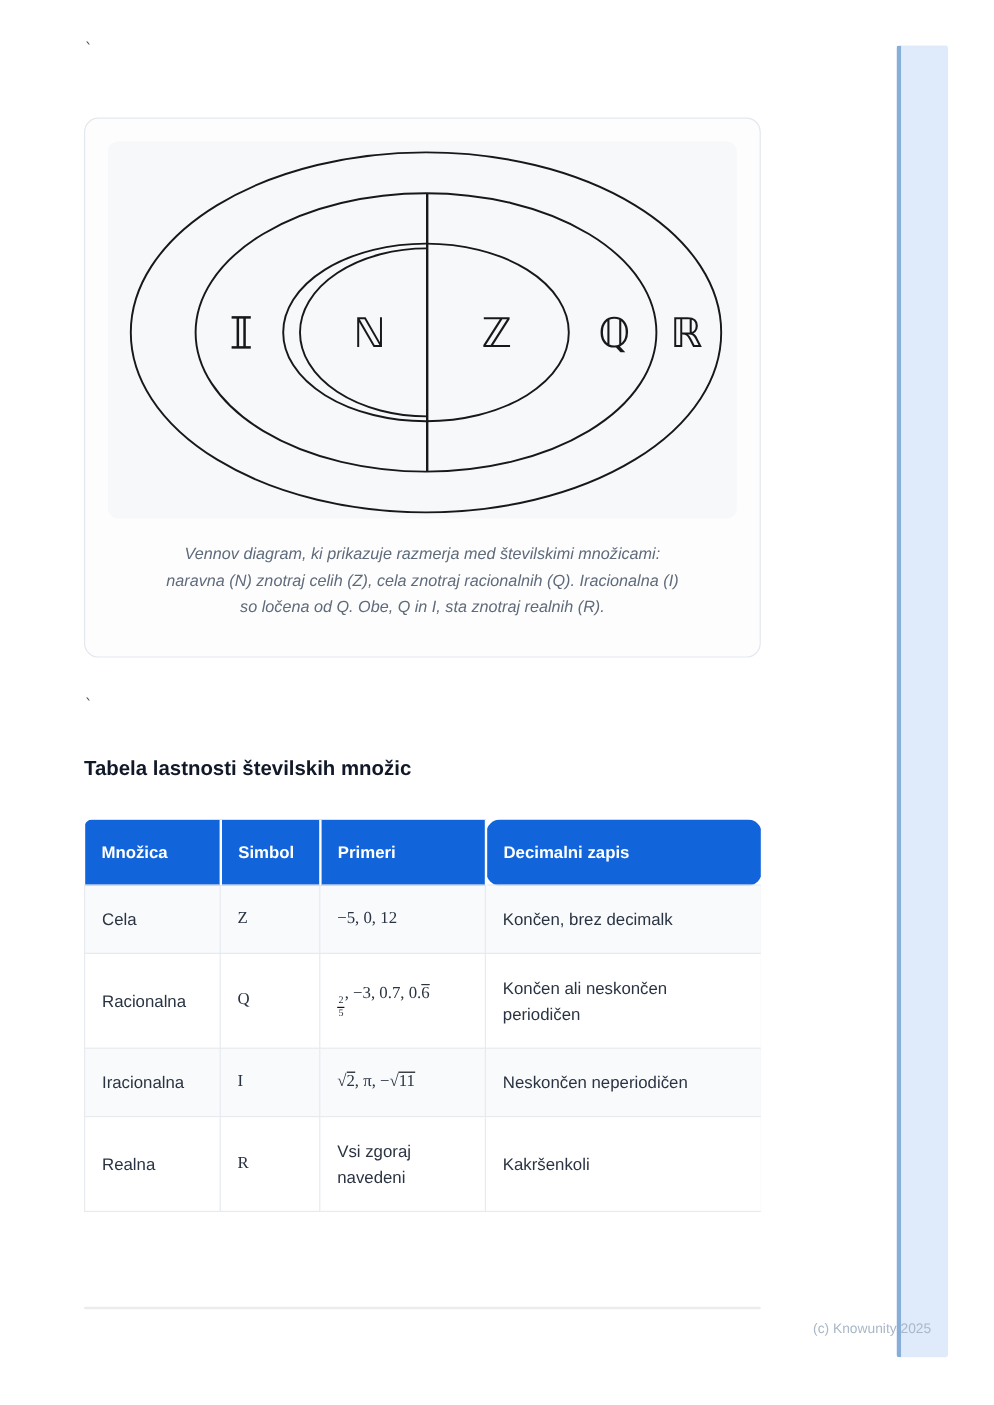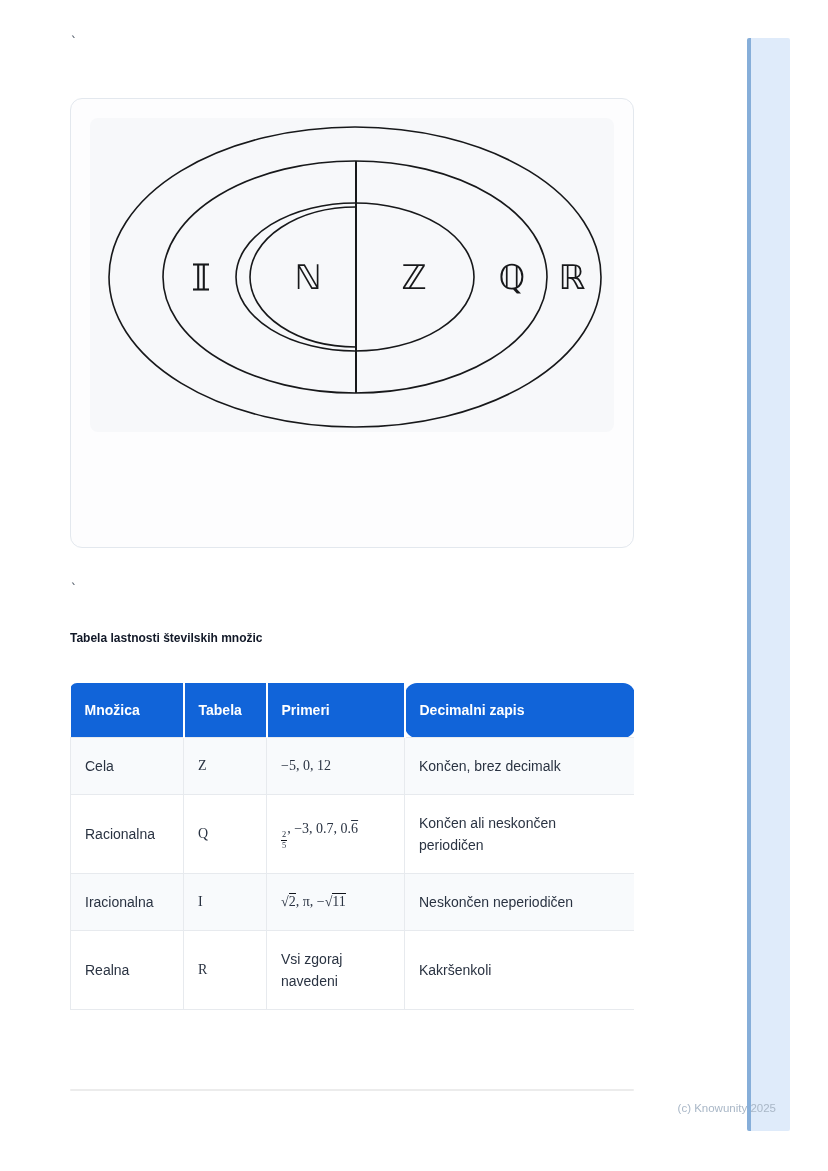--- a/index.html
+++ b/index.html
@@ -177,6 +177,11 @@
         <text class="venn-label" x="482" y="171">ℝ</text>
       </svg>
     </div>
+    <div class="venn-caption">
+      <div>Vennov diagram, ki prikazuje razmerja med številskimi množicami:</div>
+      <div>naravna (N) znotraj celih (Z), cela znotraj racionalnih (Q). Iracionalna (I)</div>
+      <div>so ločena od Q. Obe, Q in I, sta znotraj realnih (R).</div>
+    </div>
   </div>
 
   <span class="stray-mark stray-mid">`</span>

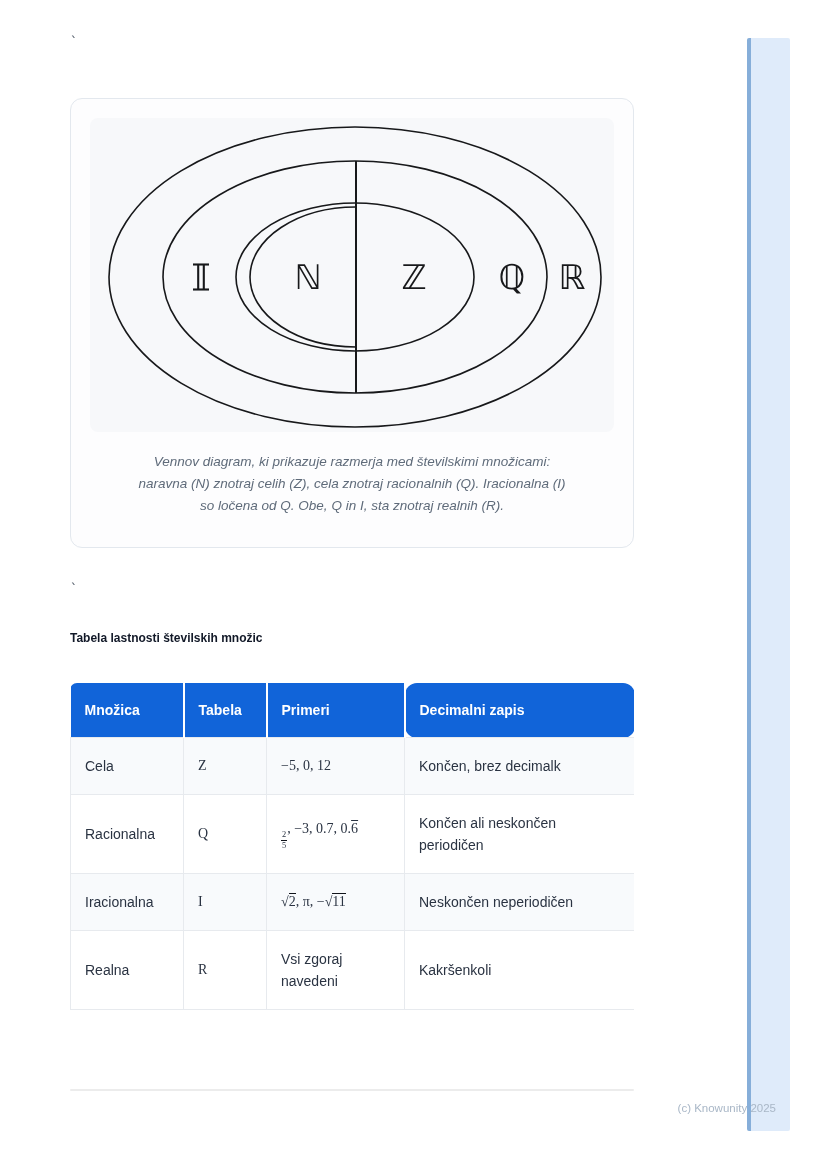--- a/index.html
+++ b/index.html
@@ -62,7 +62,7 @@
   .section-heading {
     position: absolute;
     left: 70px; top: 631px;
-    font-size: 12px;
+    font-size: 17px;
     font-weight: 700;
     color: #111827;
   }

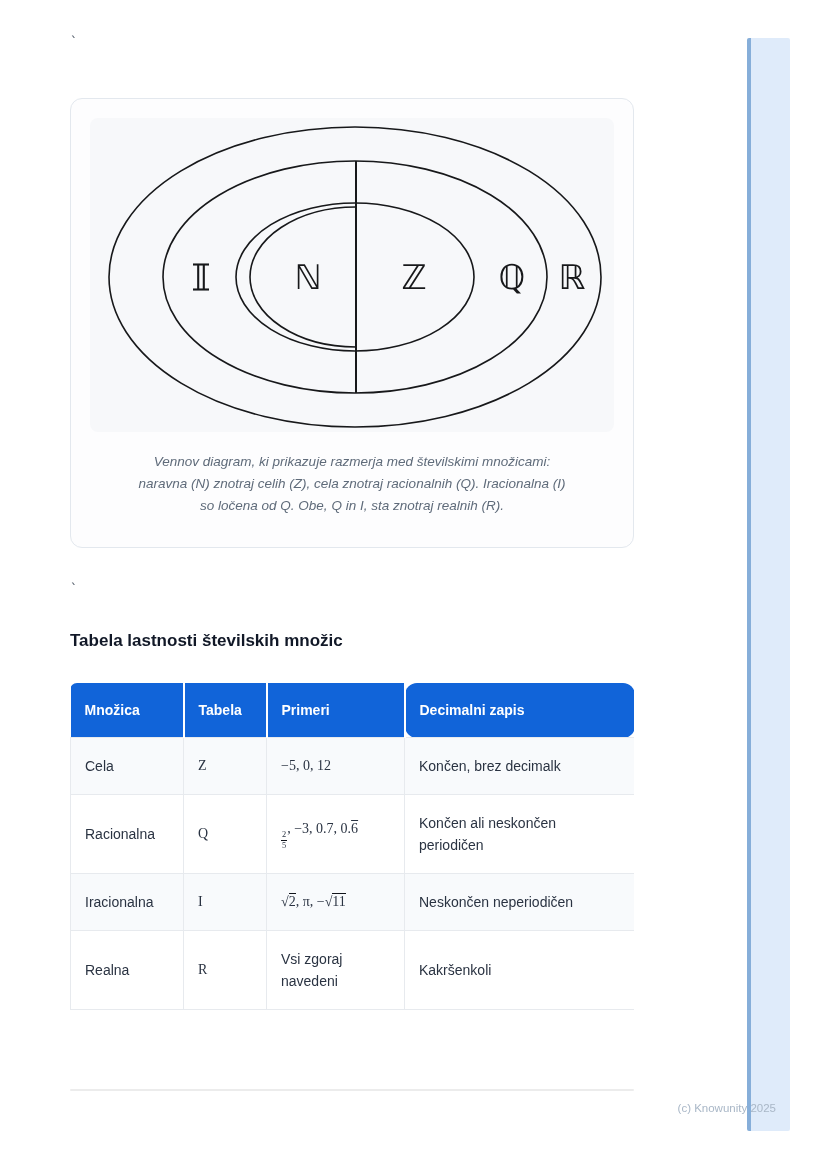--- a/index.html
+++ b/index.html
@@ -199,7 +199,7 @@
       <thead>
         <tr>
           <th>Množica</th>
-          <th>Tabela</th>
+          <th>Simbol</th>
           <th>Primeri</th>
           <th>Decimalni zapis</th>
         </tr>

